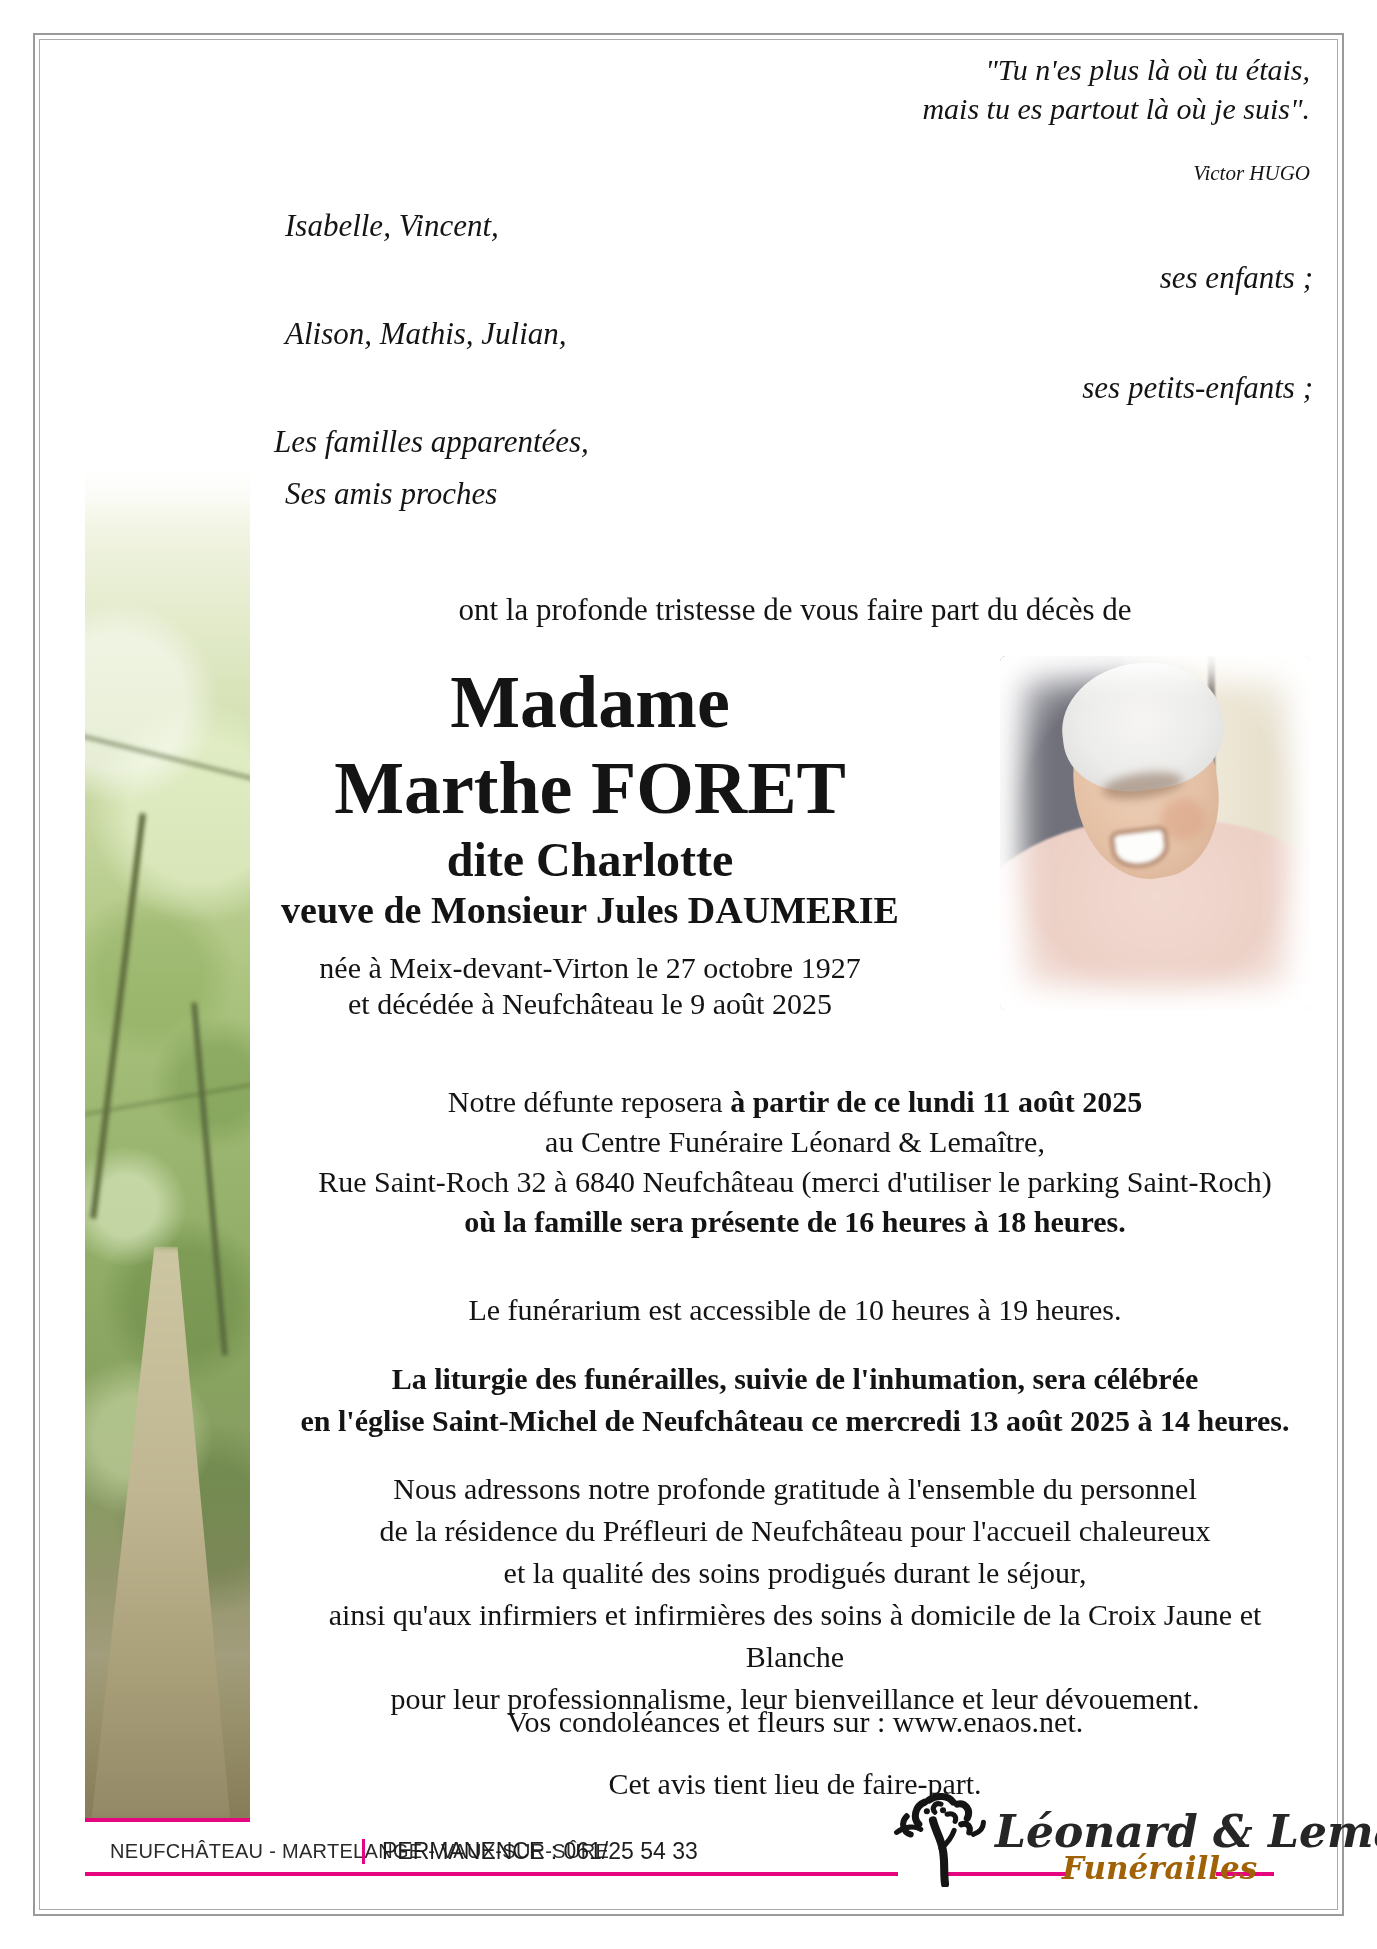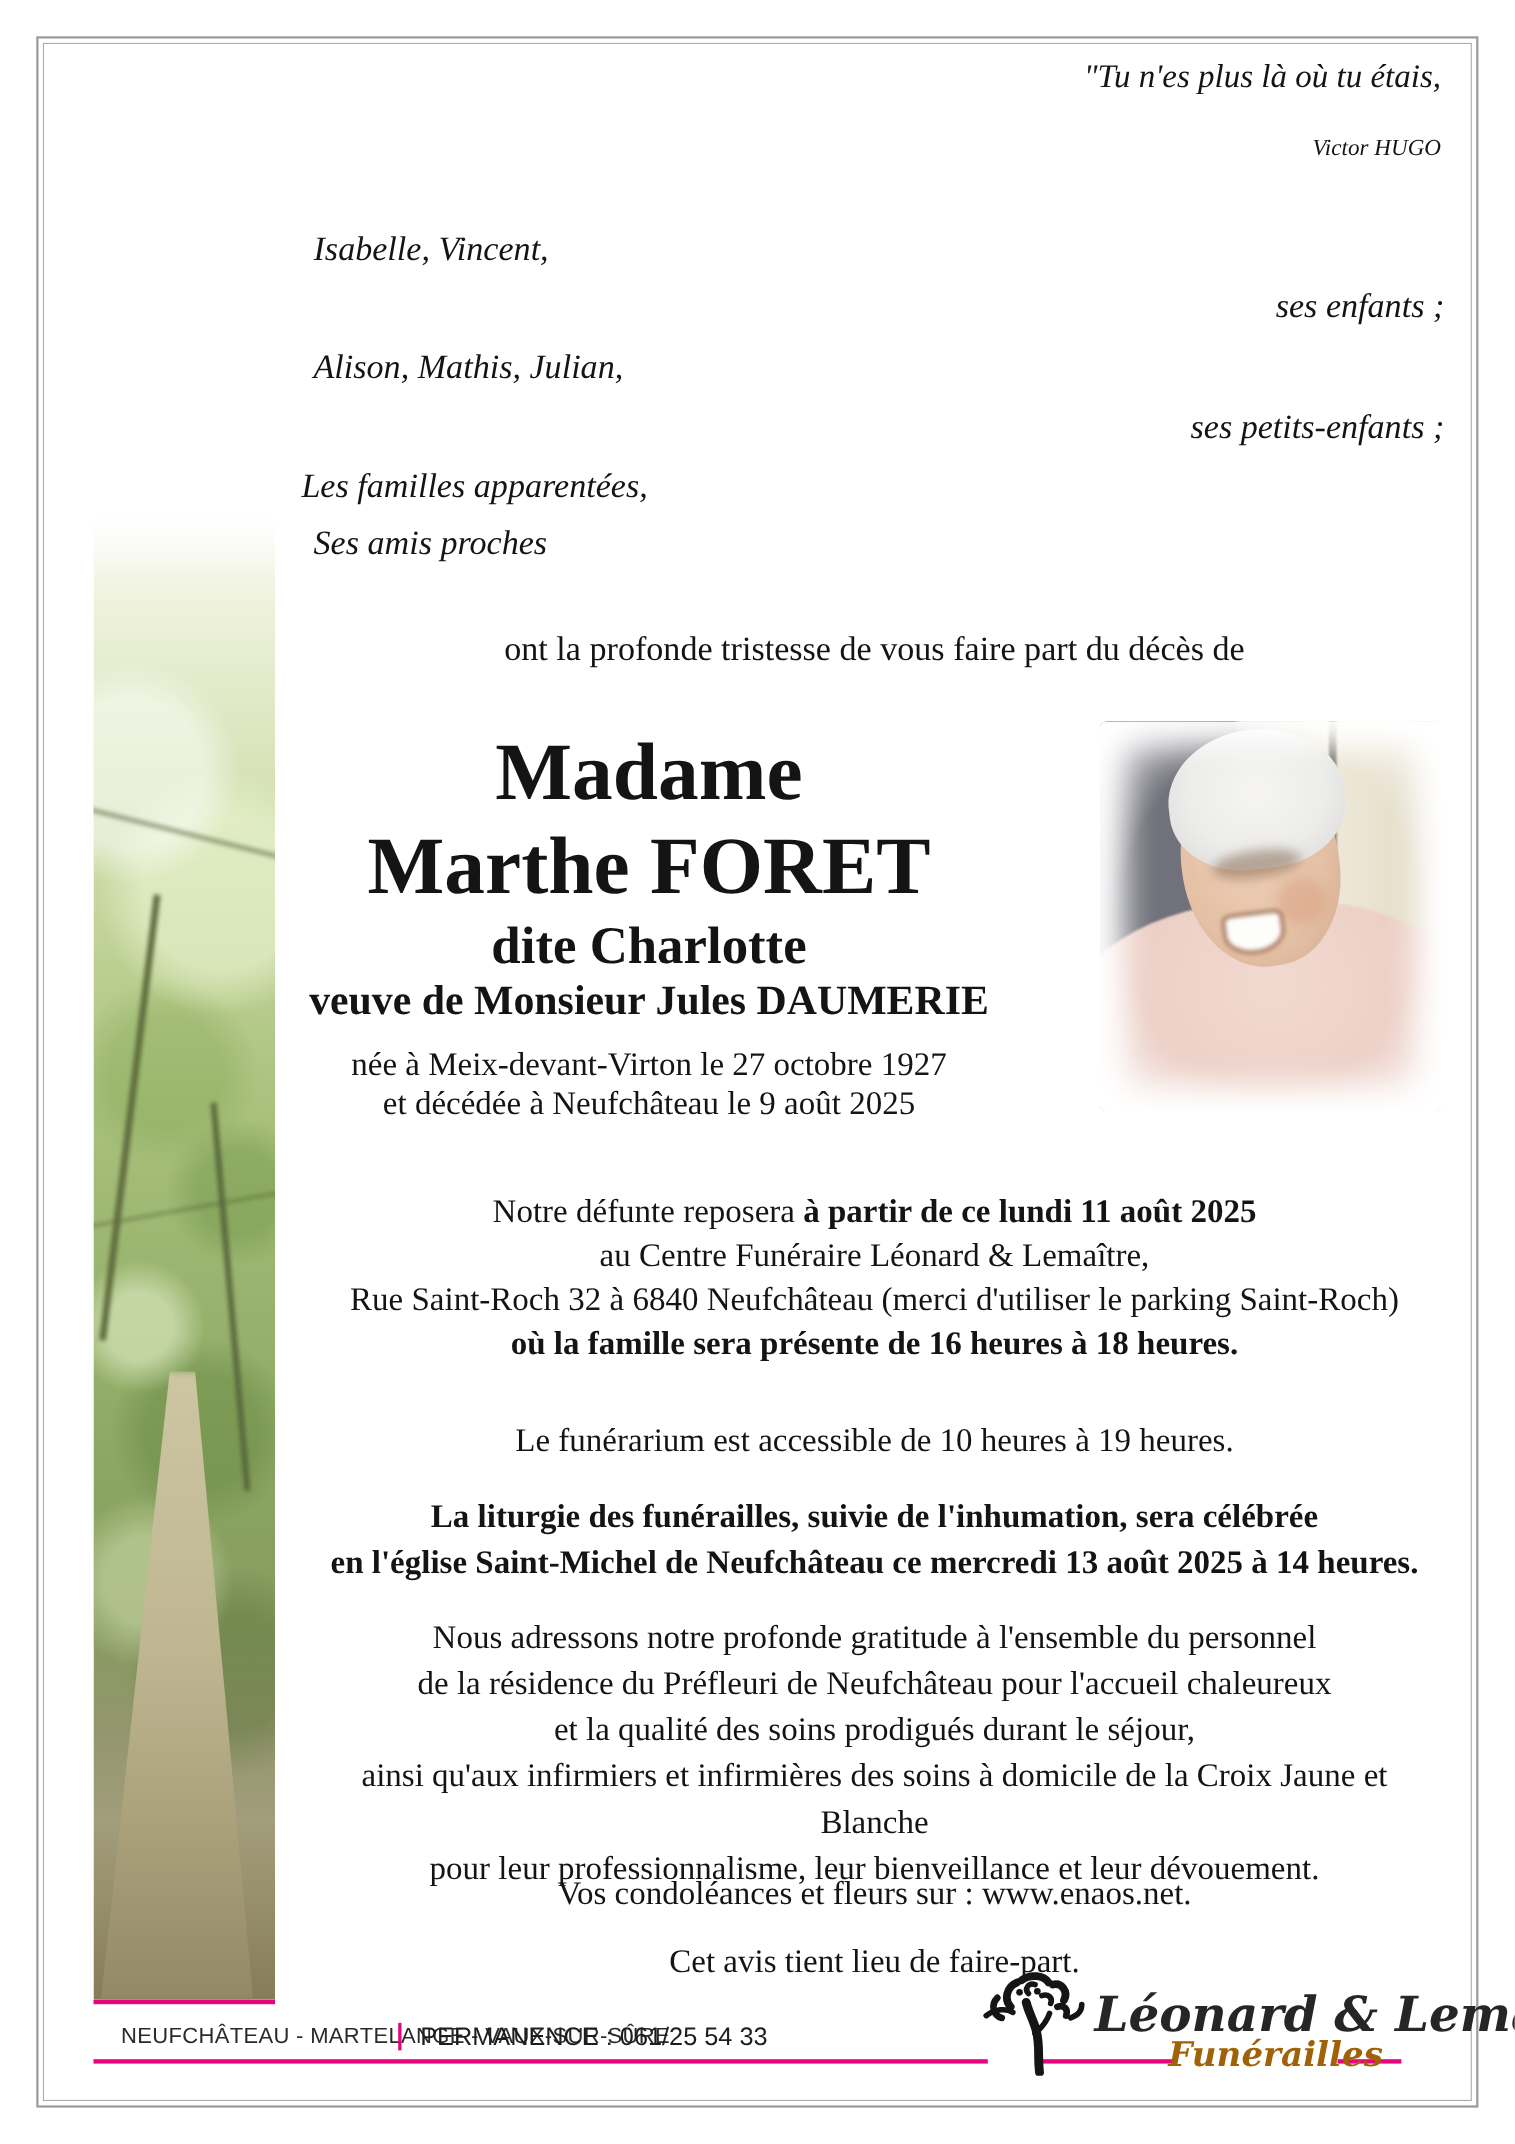--- a/index.html
+++ b/index.html
@@ -102,6 +102,7 @@
 
 <div class="abs quote">
   <div>"Tu n'es plus là où tu étais,</div>
+  <div>mais tu es partout là où je suis".</div>
   <div class="quote-author">Victor HUGO</div>
 </div>
 

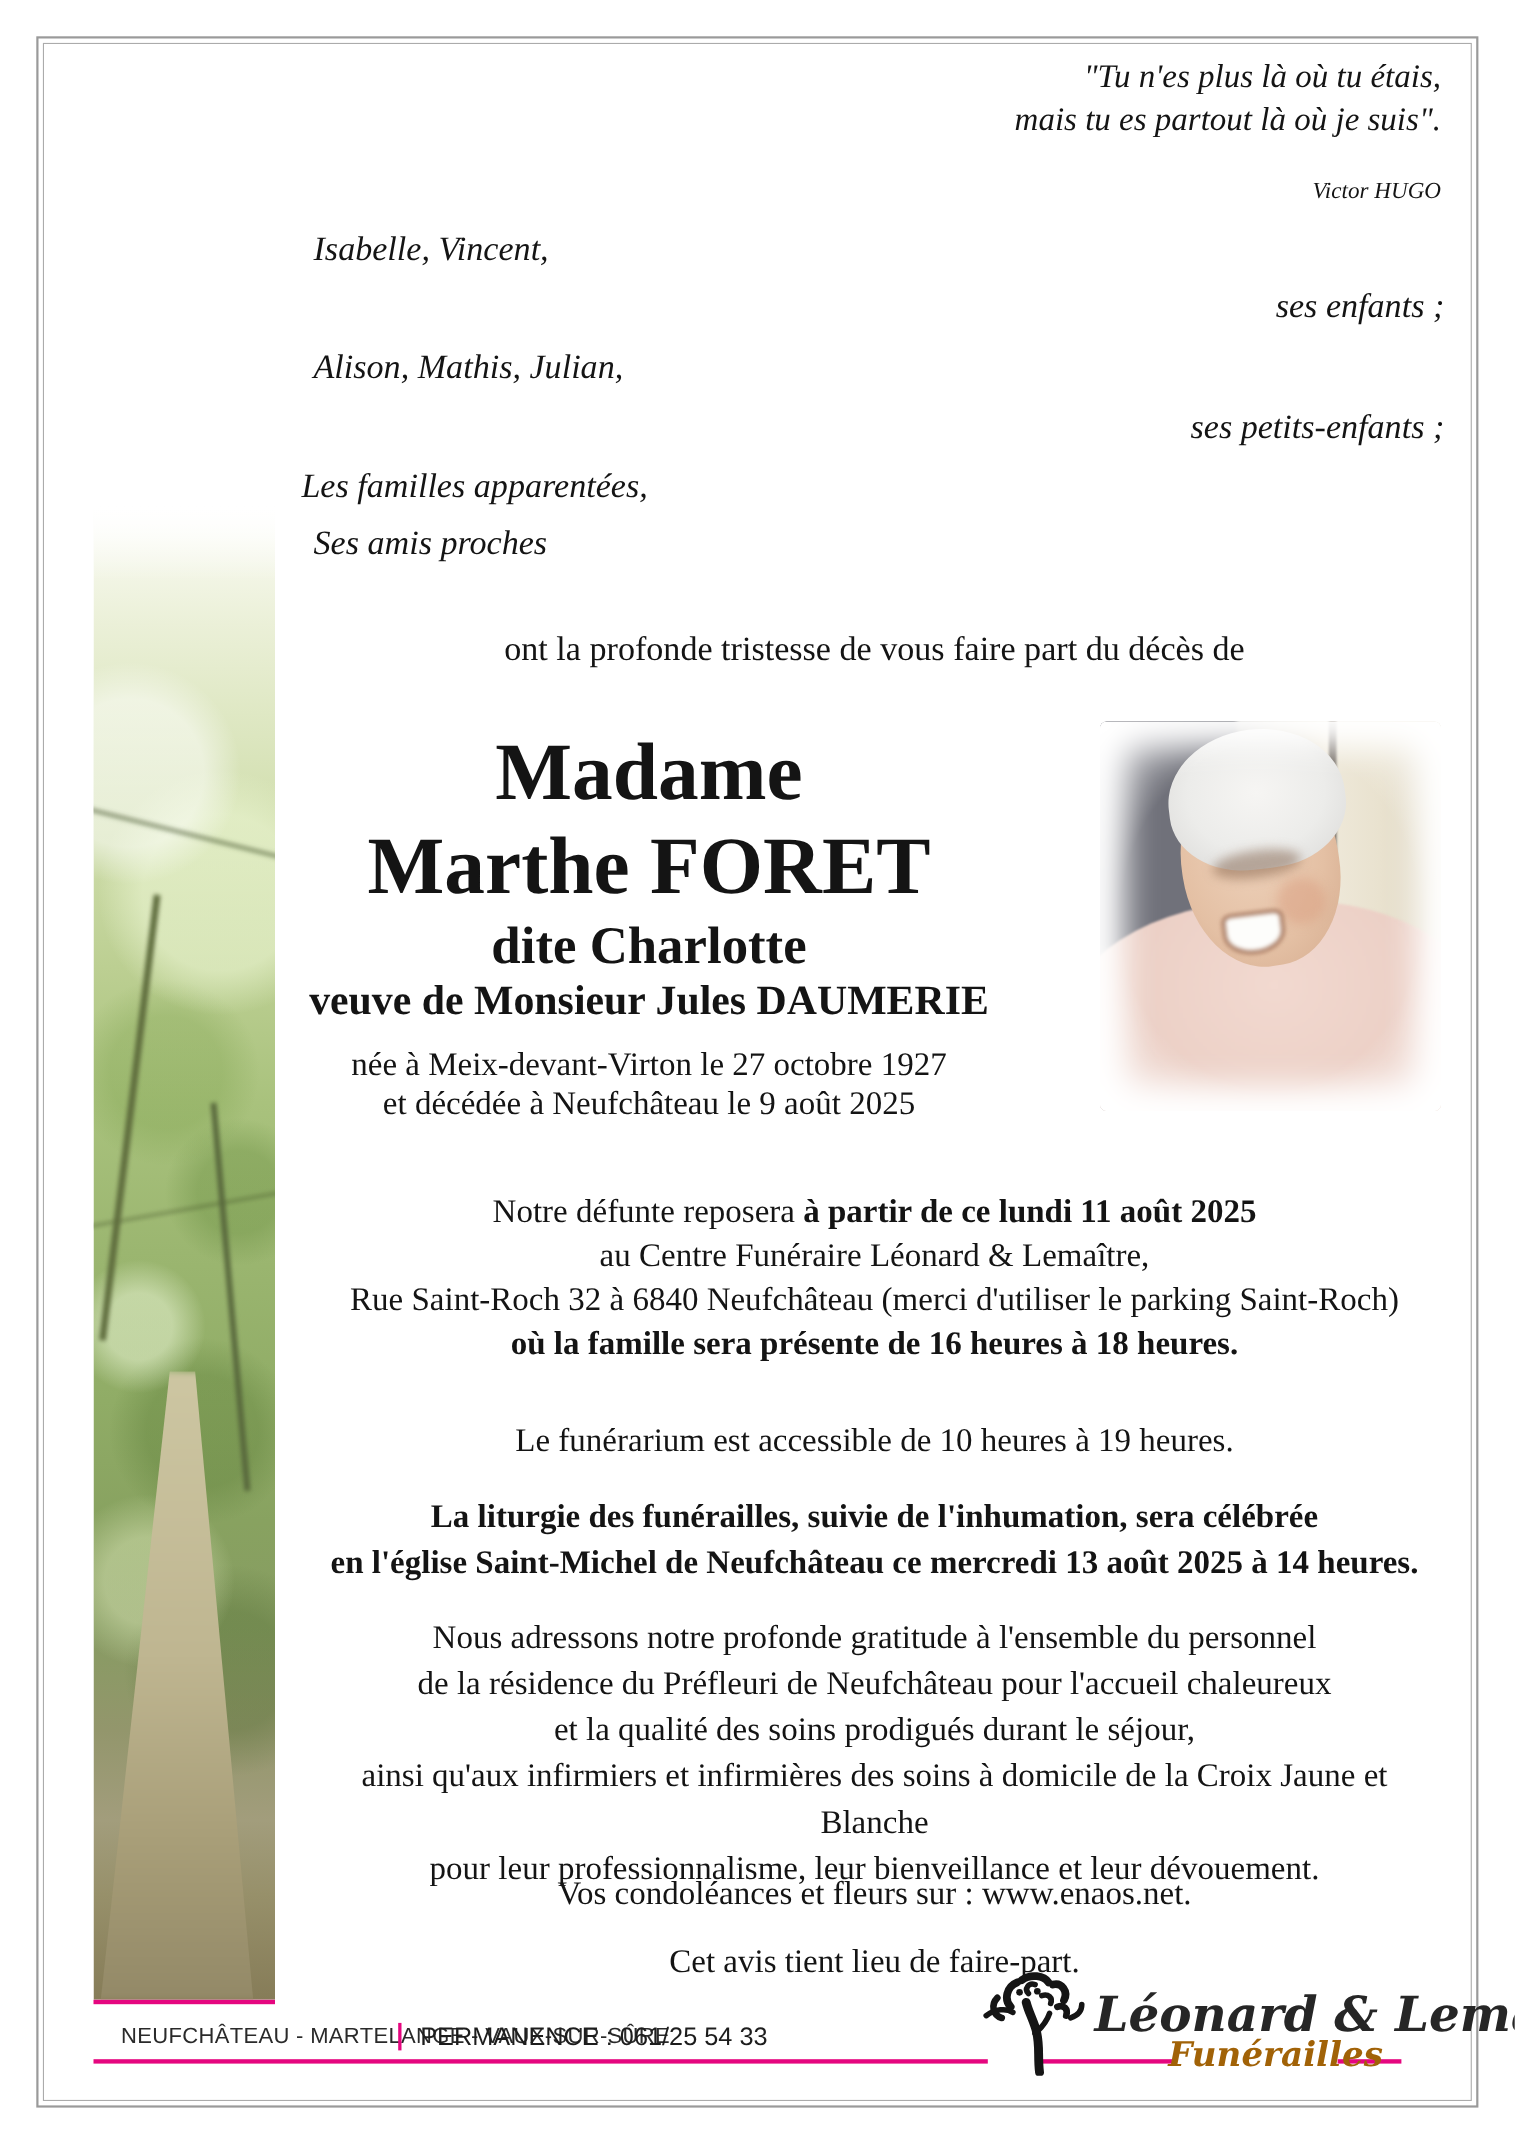--- a/index.html
+++ b/index.html
@@ -18,7 +18,7 @@
   .fam{font-size:31px;white-space:nowrap;font-style:italic;}
   .fam-right{font-style:italic;text-align:right;}
   
-  .announce{left:280px;width:1030px;text-align:center;font-size:31px;top:572px;}
+  .announce{left:280px;width:1030px;text-align:center;font-size:31px;top:592px;}
   .titlecol{left:40px;width:1100px;text-align:center;}
   .t-madame{top:662px;font-size:74px;font-weight:bold;line-height:80px;}
   .t-name{top:748px;font-size:74px;font-weight:bold;line-height:80px;}

